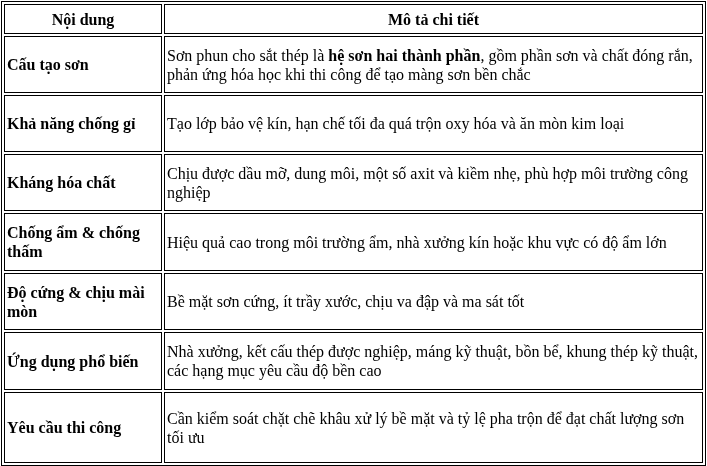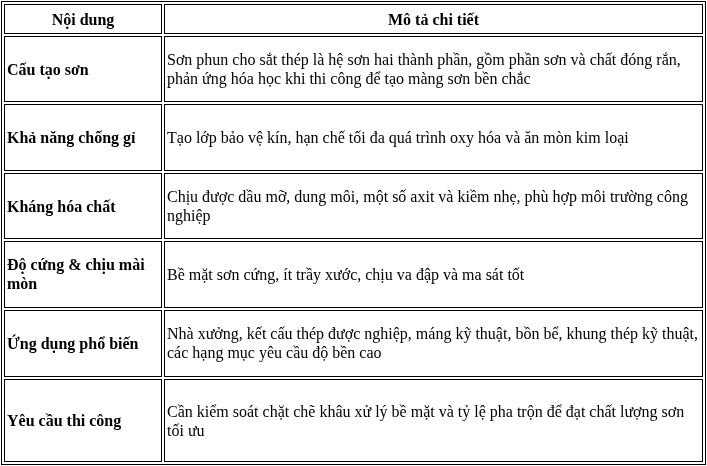--- a/index.html
+++ b/index.html
@@ -56,7 +56,7 @@
     tr.r6 td { height: 47px; }
     tr.r7 td { height: 48px; }
     tr.r8 td { height: 61px; }
-    b.em { font-weight: normal; }
+    b.em { font-weight: bold; }
   </style>
 </head>
 <body>

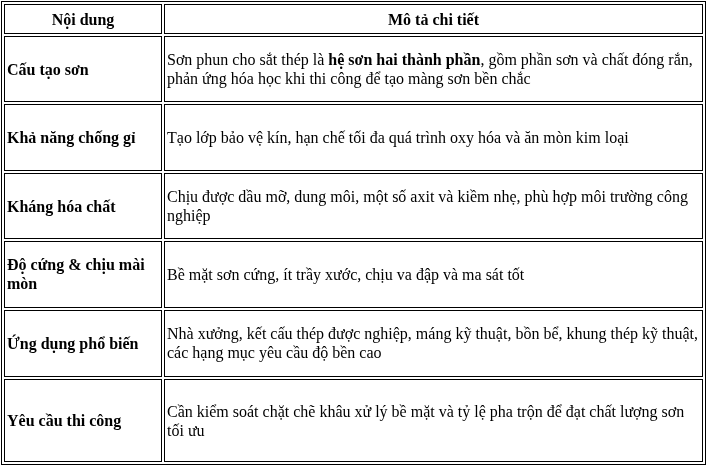--- a/index.html
+++ b/index.html
@@ -79,7 +79,7 @@
     </tr>
     <tr class="r3">
       <td class="label">Khả năng chống gỉ</td>
-      <td class="desc">Tạo lớp bảo vệ kín, hạn chế tối đa quá trình oxy hóa và ăn mòn kim loại</td>
+      <td class="desc">Tạo lớp bảo vệ kín, hạn chế tối đa quá trộn oxy hóa và ăn mòn kim loại</td>
     </tr>
     <tr class="r4">
       <td class="label">Kháng hóa chất</td>

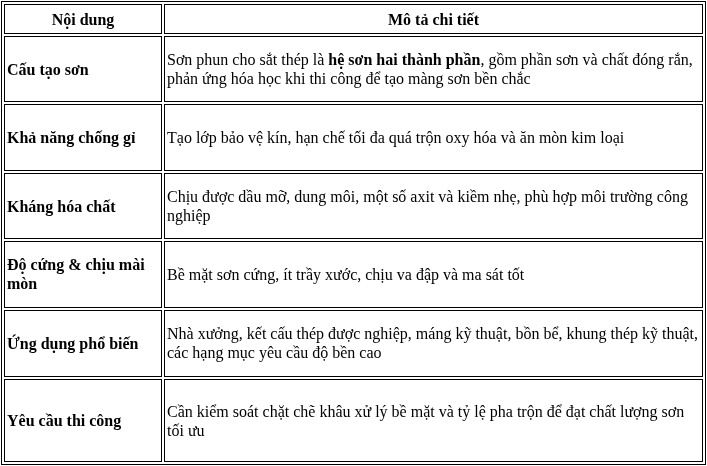--- a/index.html
+++ b/index.html
@@ -85,6 +85,10 @@
       <td class="label">Kháng hóa chất</td>
       <td class="desc">Chịu được dầu mỡ, dung môi, một số axit và kiềm nhẹ, phù hợp môi trường công nghiệp</td>
     </tr>
+    <tr class="r5">
+      <td class="label">Chống ẩm &amp; chống thấm</td>
+      <td class="desc">Hiệu quả cao trong môi trường ẩm, nhà xưởng kín hoặc khu vực có độ ẩm lớn</td>
+    </tr>
     <tr class="r6">
       <td class="label">Độ cứng &amp; chịu mài mòn</td>
       <td class="desc">Bề mặt sơn cứng, ít trầy xước, chịu va đập và ma sát tốt</td>

